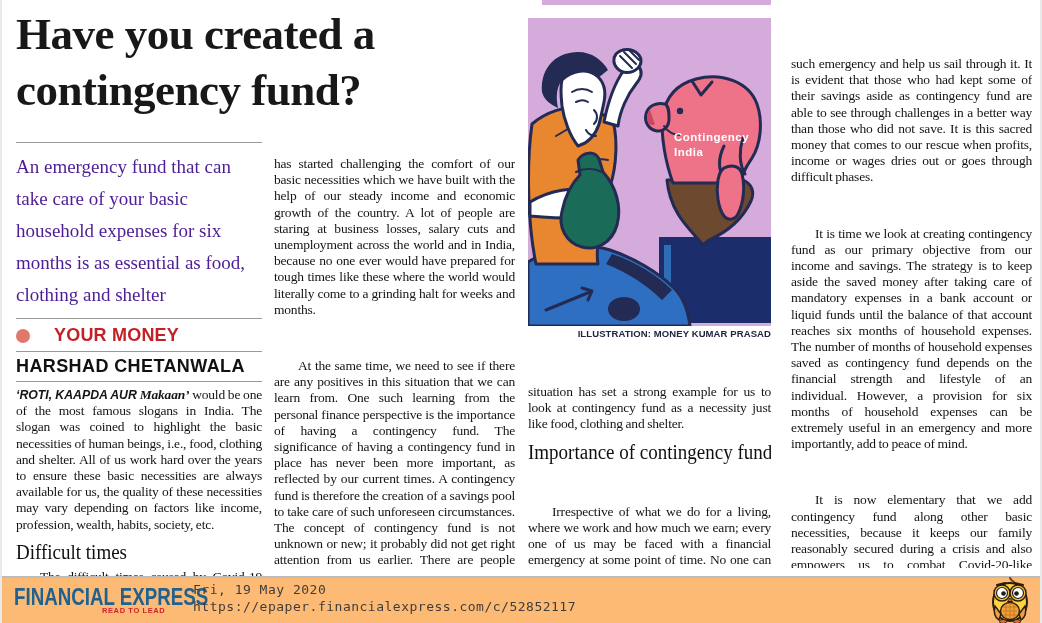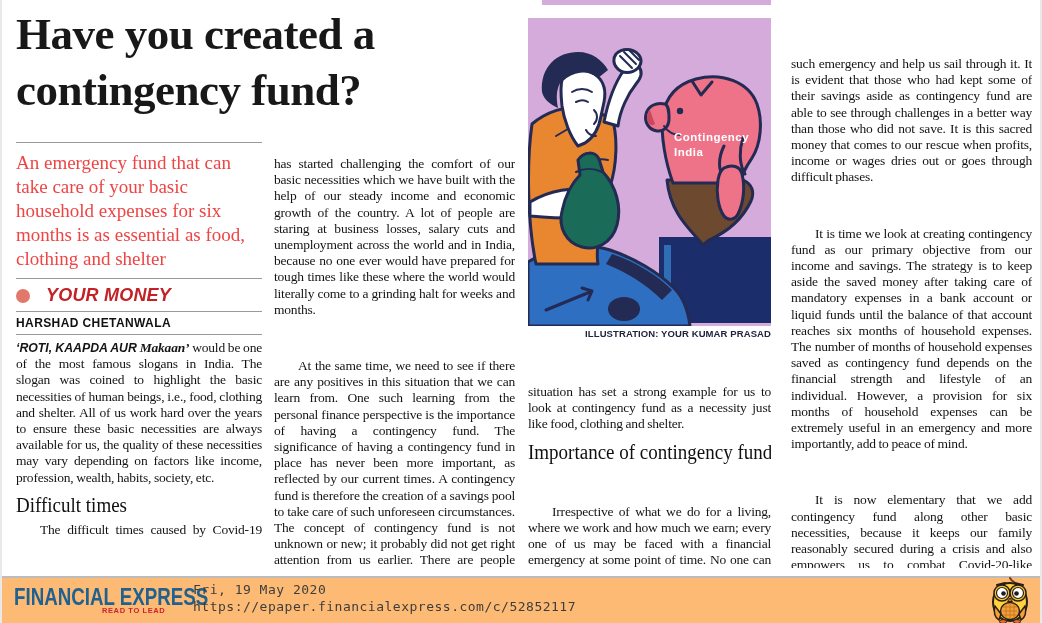--- a/index.html
+++ b/index.html
@@ -19,7 +19,7 @@
   .col1 { position:absolute; left:14px; top:142px; width:246px; height:434px; overflow:hidden; }
   .rule { border-top:1px solid #9a9a9a; }
   .standfirst {
-    padding:8px 0 7px 0; font-size:19px; line-height:24px; color:#ef4444;
+    padding:8px 0 7px 0; font-size:19px; line-height:32px; color:#4c1d95;
   }
   .kicker-row { display:flex; align-items:center; gap:16px; padding:6px 0 5px 0;font-style:italic; }
   .kicker-dot { width:14px; height:14px; border-radius:50%; background:var(--c-kicker_dot); flex:0 0 auto; }

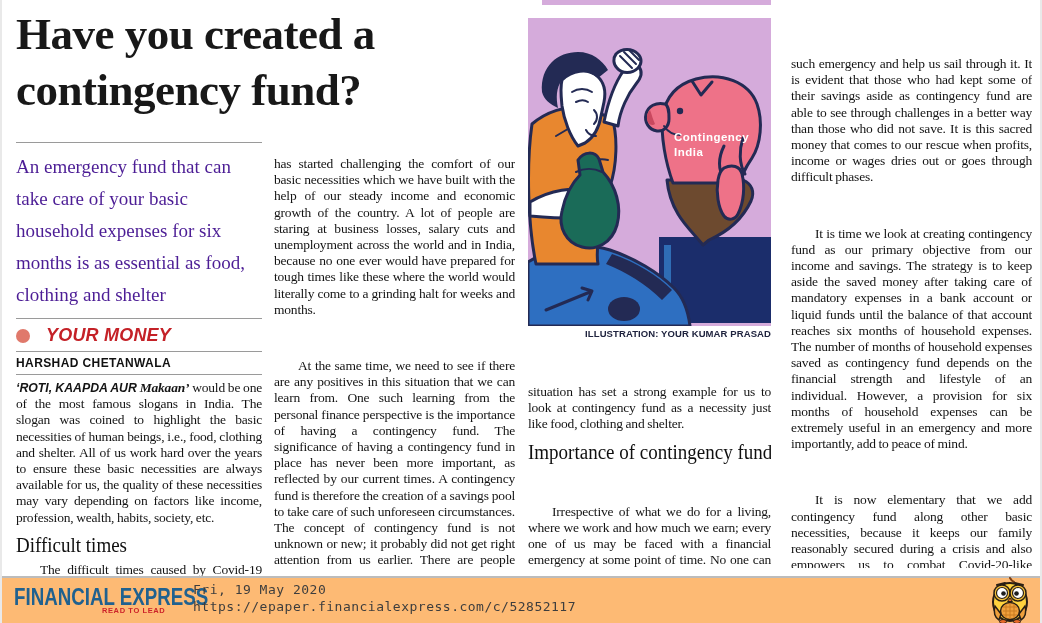--- a/index.html
+++ b/index.html
@@ -21,7 +21,7 @@
   .standfirst {
     padding:8px 0 7px 0; font-size:19px; line-height:32px; color:#4c1d95;
   }
-  .kicker-row { display:flex; align-items:center; gap:16px; padding:6px 0 5px 0;font-style:italic; }
+  .kicker-row { display:flex; align-items:center; gap:24px; padding:6px 0 5px 0; }
   .kicker-dot { width:14px; height:14px; border-radius:50%; background:var(--c-kicker_dot); flex:0 0 auto; }
   .kicker-label {
     font-family:"Liberation Sans", sans-serif; font-weight:700; font-size:18px;

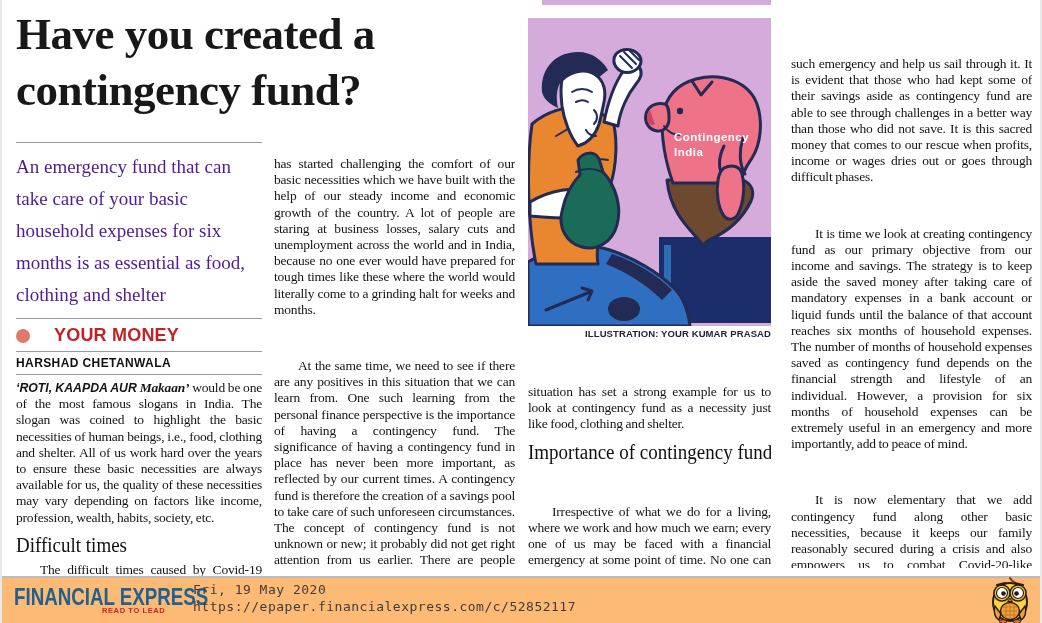--- a/index.html
+++ b/index.html
@@ -180,7 +180,7 @@
       </svg>
       <div class="piggy-label">Contingency India</div>
     </div>
-    <div class="illo-credit">ILLUSTRATION: YOUR KUMAR PRASAD</div>
+    <div class="illo-credit">ILLUSTRATION: MONEY KUMAR PRASAD</div>
     <div class="col3-text">
       <p class="body-text">situation has set a strong example for us to look at contingency fund as a necessity just like food, clothing and shelter.</p>
       <h2 class="col-heading">Importance of contingency fund</h2>

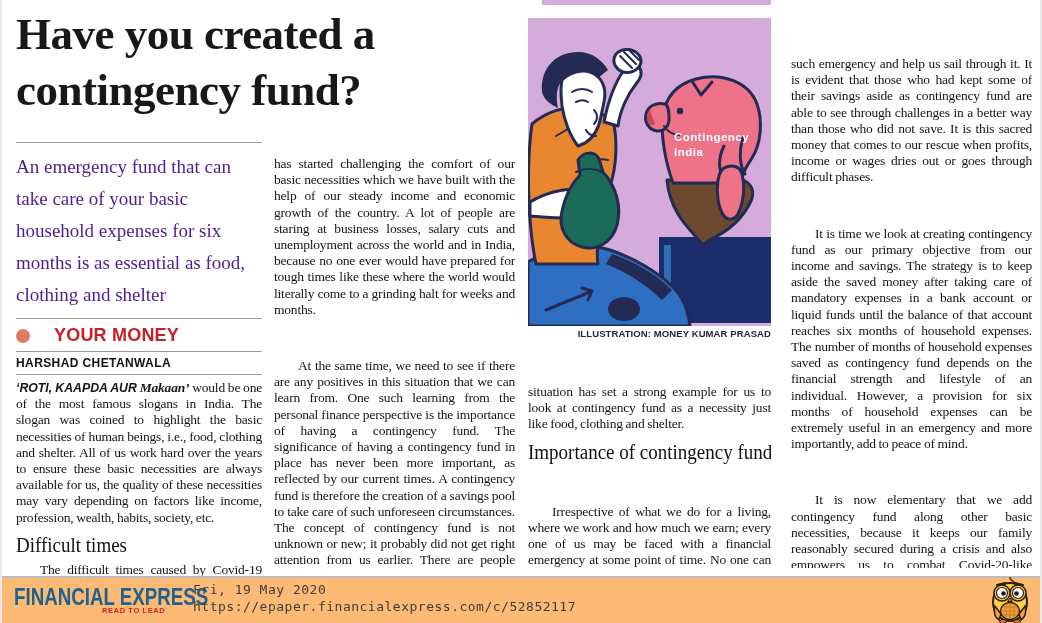--- a/index.html
+++ b/index.html
@@ -28,7 +28,7 @@
     color:var(--c-kicker_red); letter-spacing:0.2px;
   }
   .byline {
-    font-family:"Liberation Sans", sans-serif; font-weight:700; font-size:12px;
+    font-family:"Liberation Sans", sans-serif; font-weight:700; font-size:18px;
     color:#111; letter-spacing:0.4px; padding:4px 0 4px 0;
   }
   .body-text {

